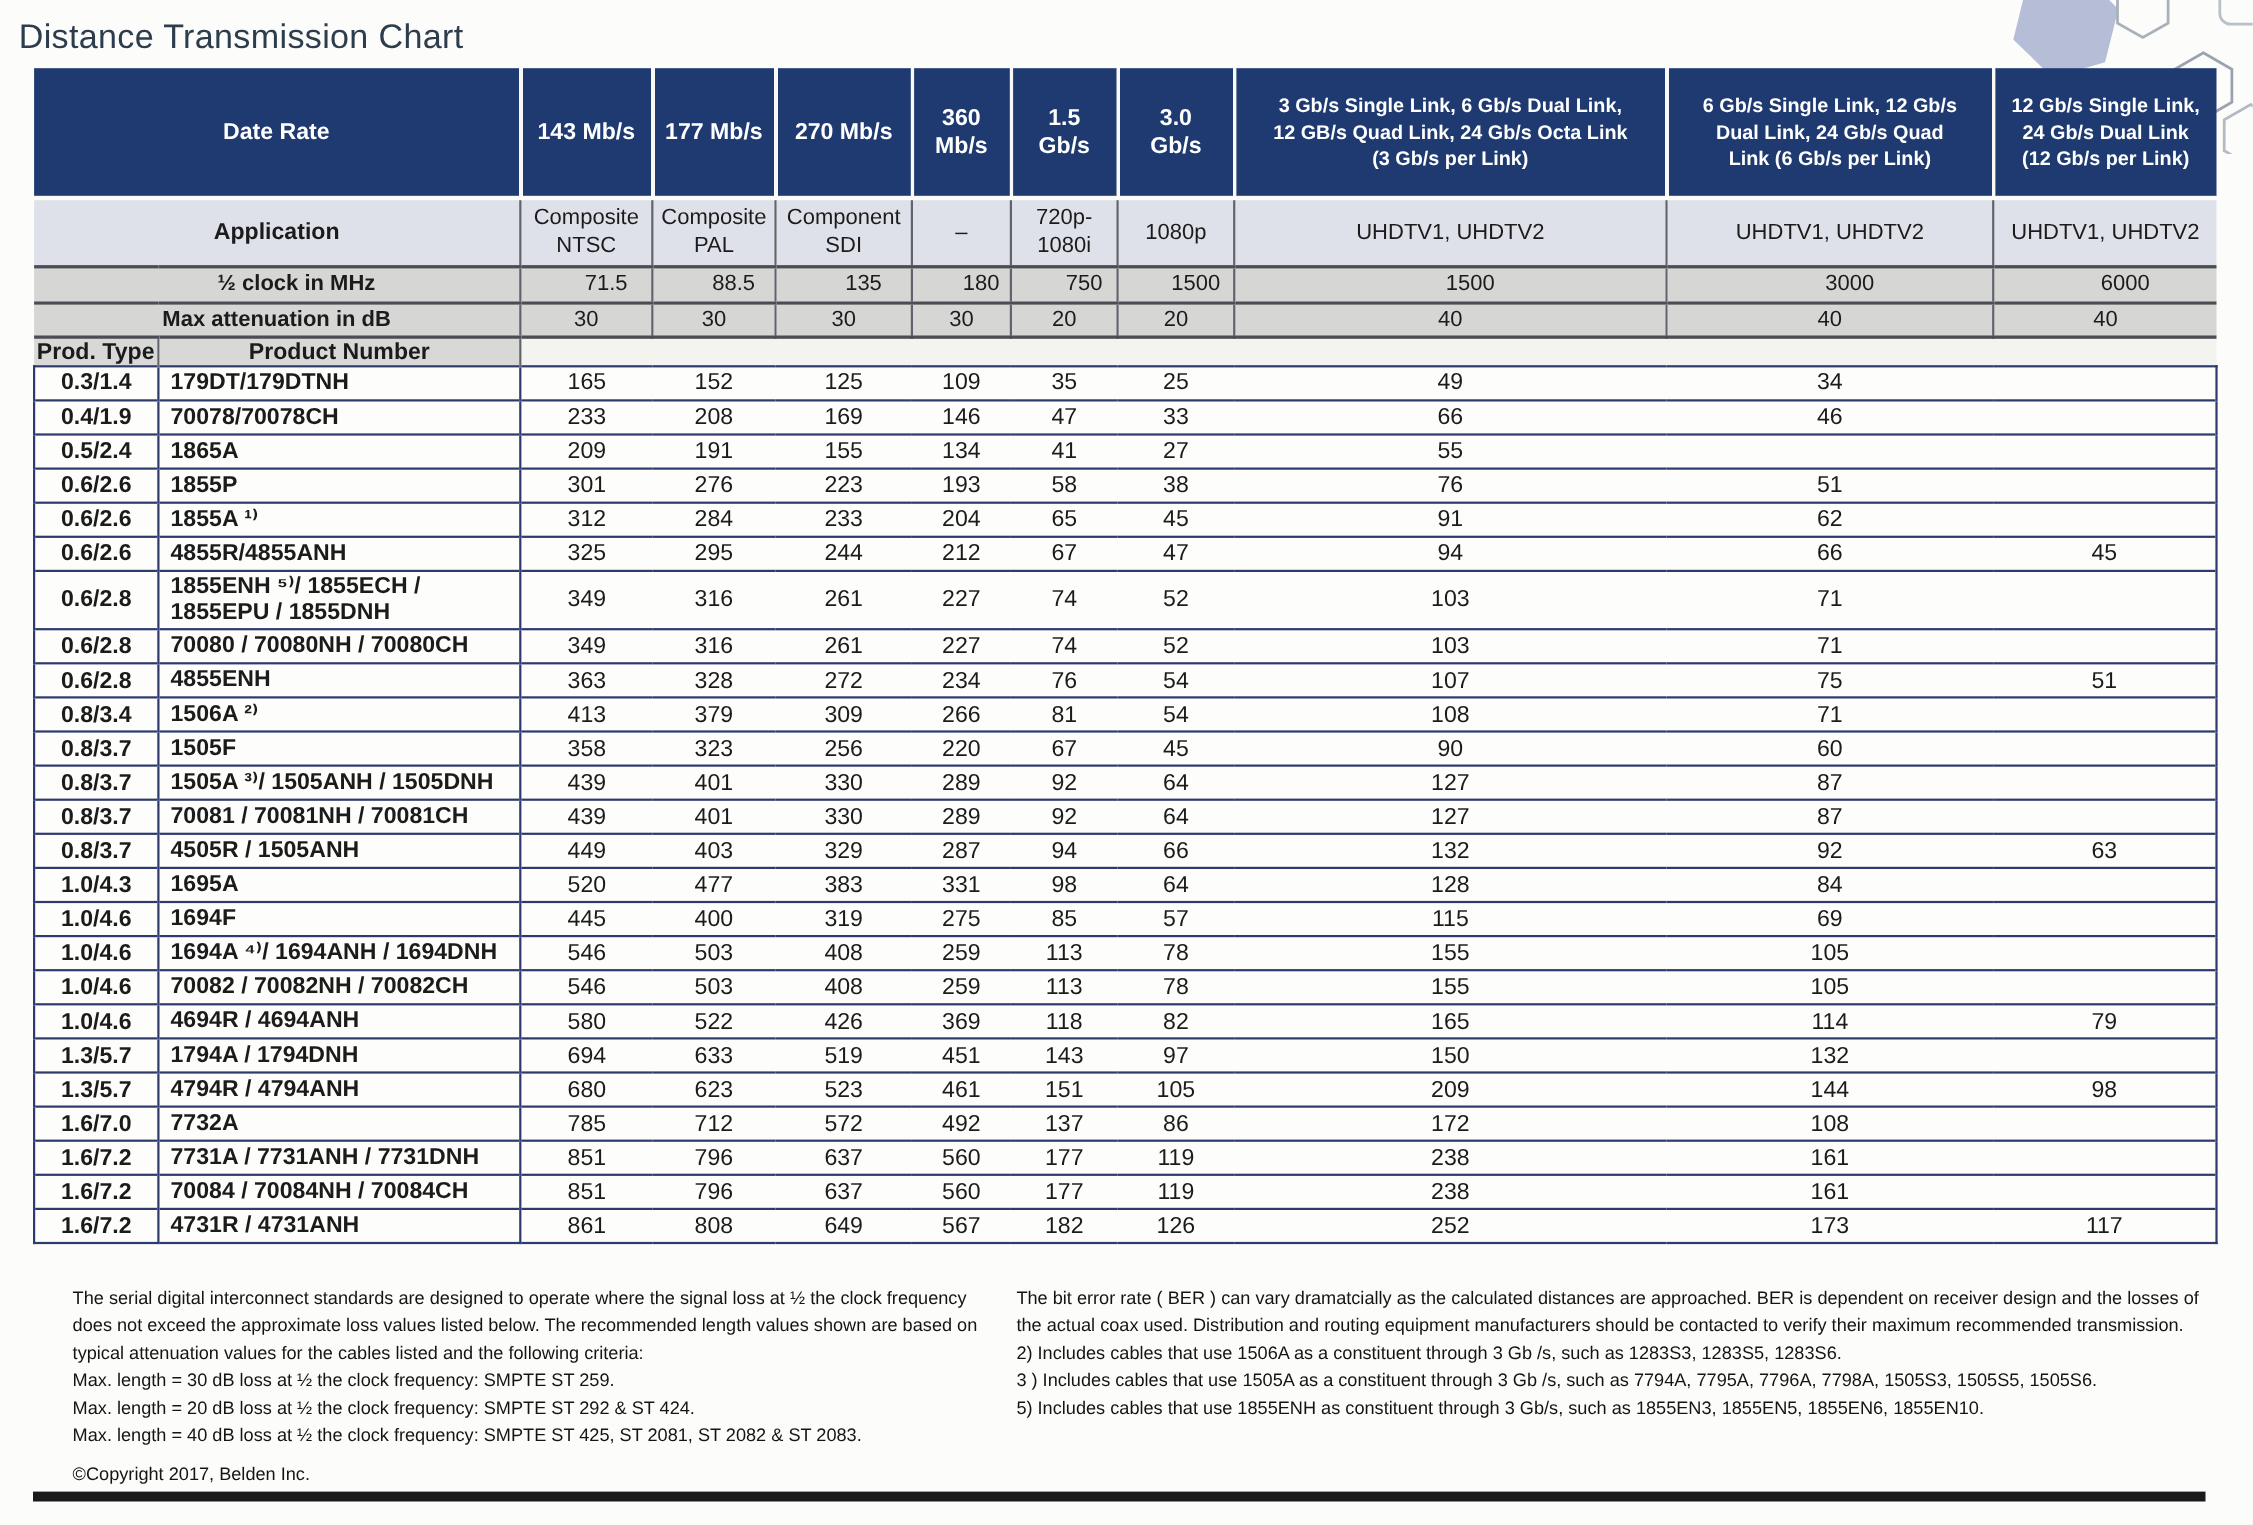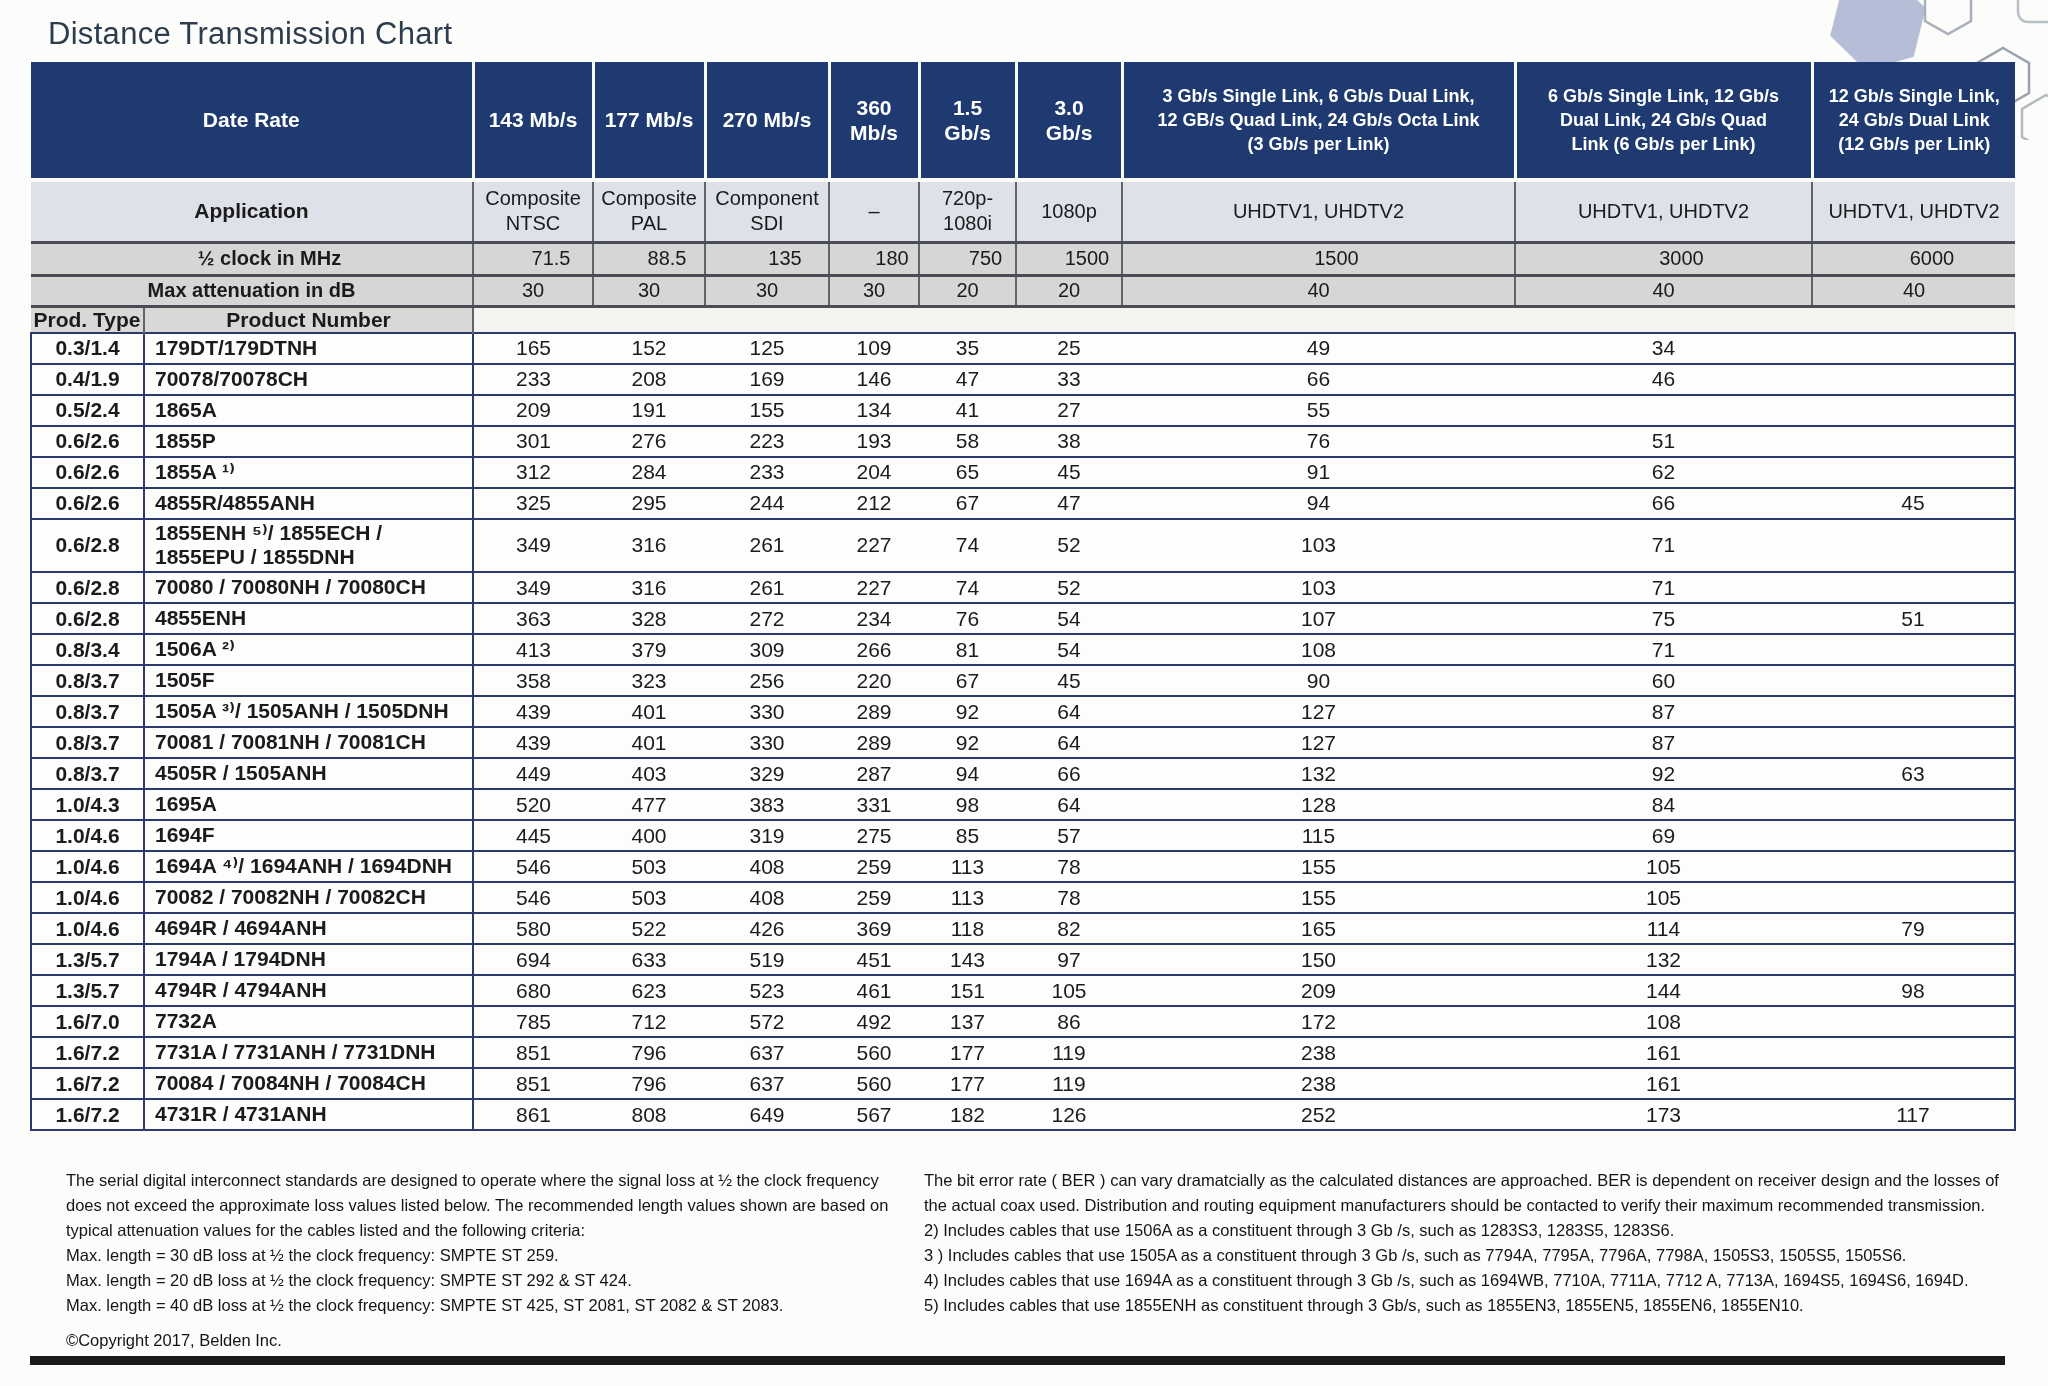--- a/index.html
+++ b/index.html
@@ -12,7 +12,7 @@
   }
   .hex-decor { position:absolute; top:0; right:0; pointer-events:none; }
   .page-title {
-    position:absolute; left:48px; top:16px;
+    position:absolute; left:17px; top:16px;
     font-size:31px; font-weight:normal; color:#2d3d4d; letter-spacing:.3px;
   }
   table.dist {

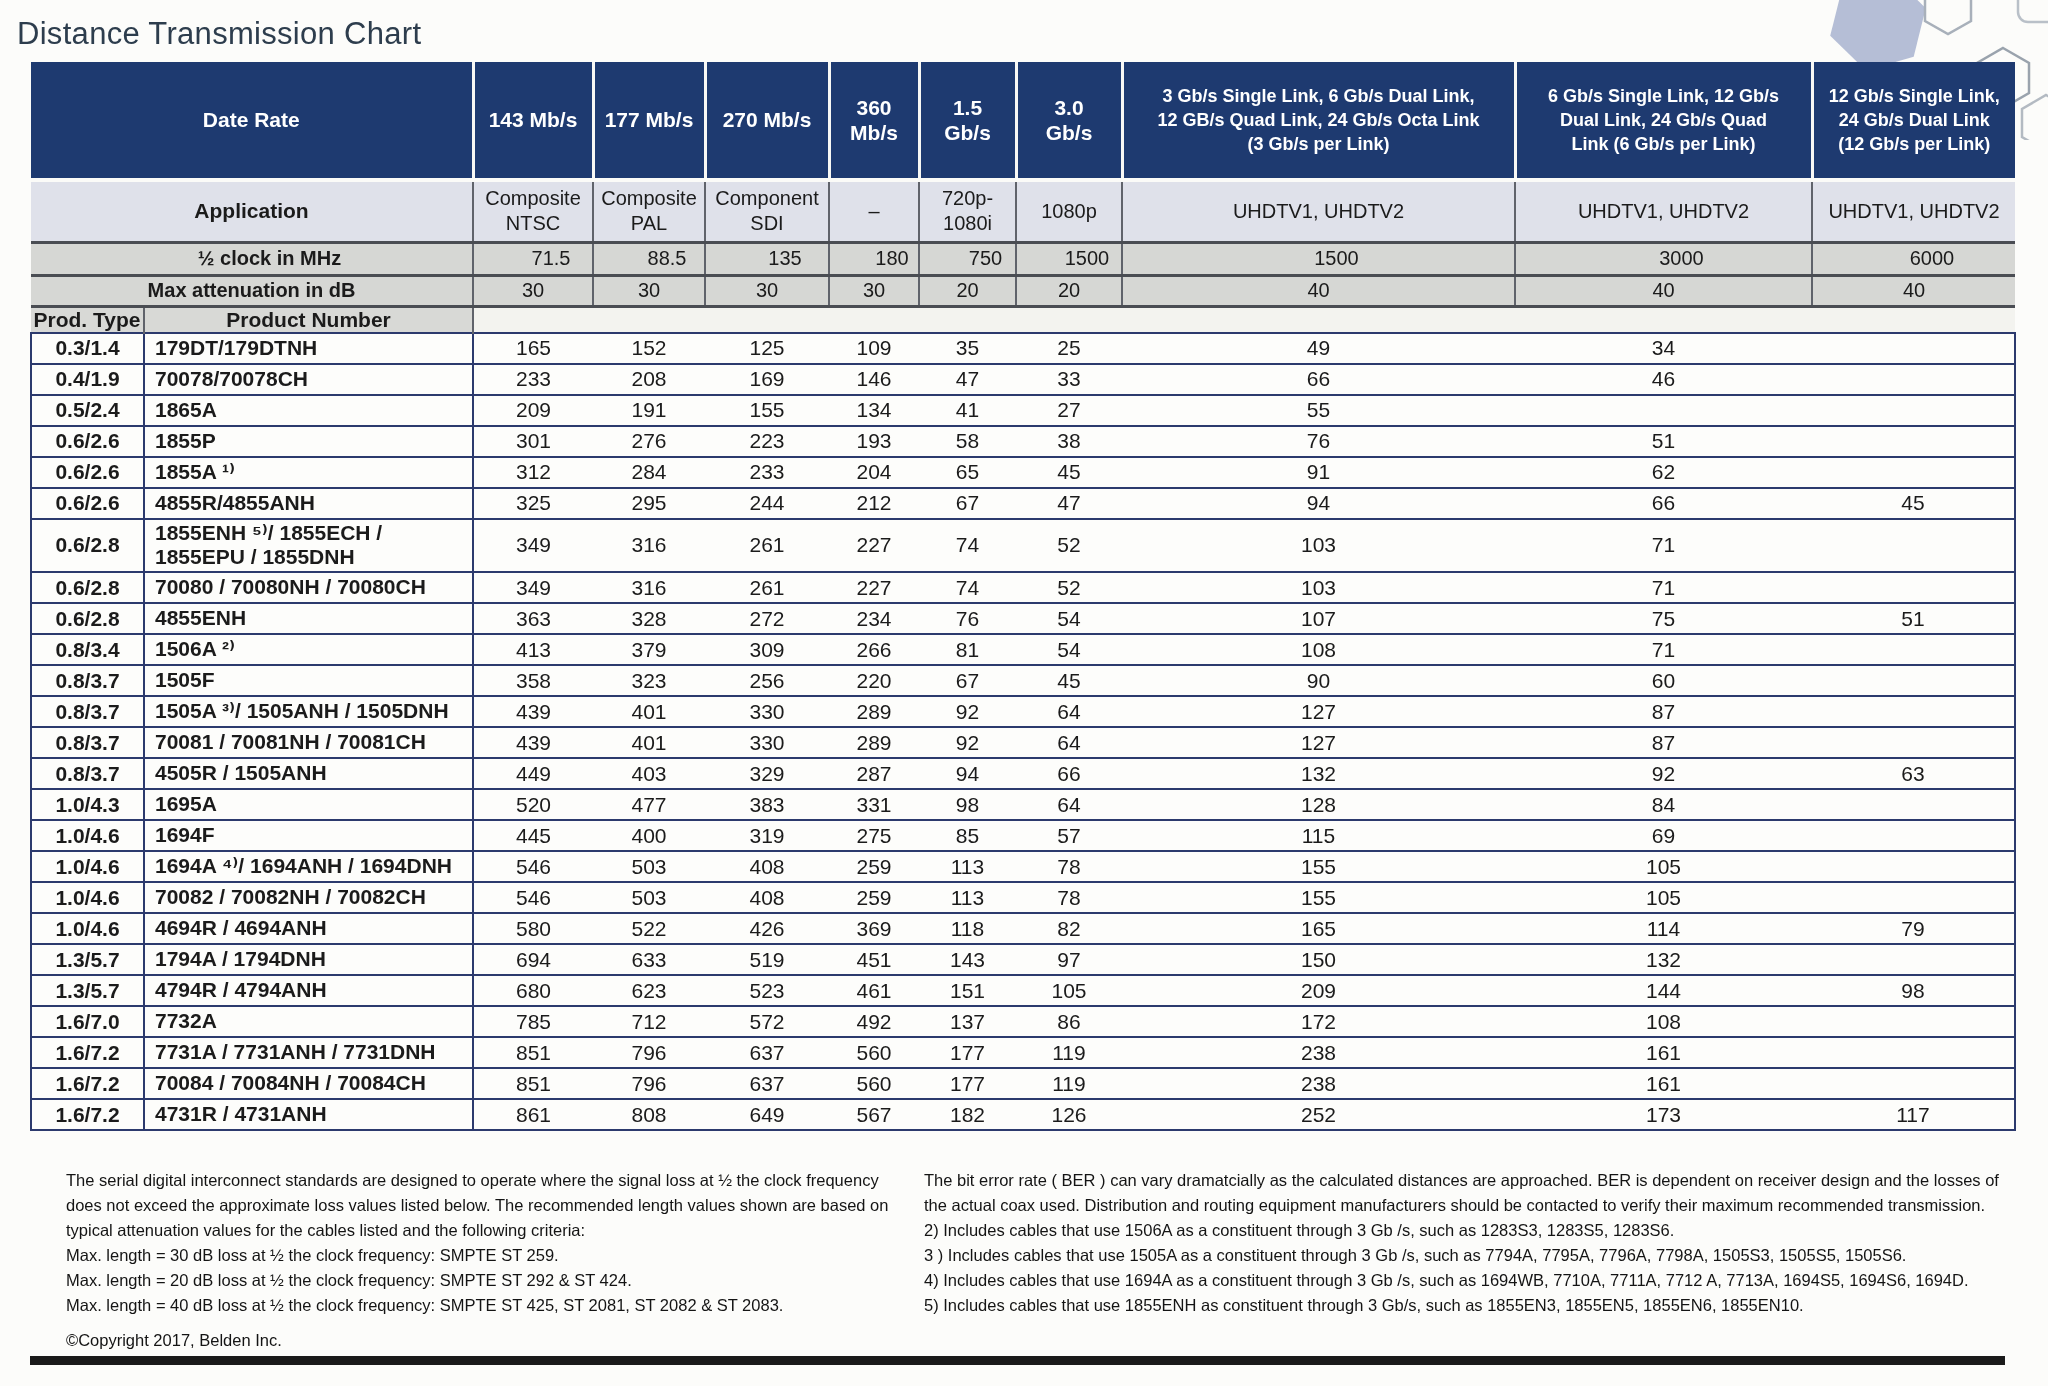--- a/index.html
+++ b/index.html
@@ -531,7 +531,6 @@
       <div>The bit error rate ( BER ) can vary dramatcially as the calculated distances are approached. BER is dependent on receiver design and the losses of the actual coax used. Distribution and routing equipment manufacturers should be contacted to verify their maximum recommended transmission.</div>
       <div>2) Includes cables that use 1506A as a constituent through 3 Gb /s, such as 1283S3, 1283S5, 1283S6.</div>
       <div>3 ) Includes cables that use 1505A as a constituent through 3 Gb /s, such as 7794A, 7795A, 7796A, 7798A, 1505S3, 1505S5, 1505S6.</div>
-      <div>4) Includes cables that use 1694A as a constituent through 3 Gb /s, such as 1694WB, 7710A, 7711A, 7712 A, 7713A, 1694S5, 1694S6, 1694D.</div>
       <div>5) Includes cables that use 1855ENH as constituent through 3 Gb/s, such as 1855EN3, 1855EN5, 1855EN6, 1855EN10.</div>
     </div>
   </div>

